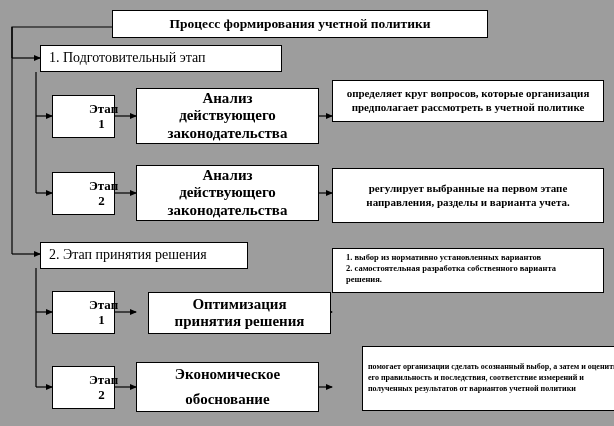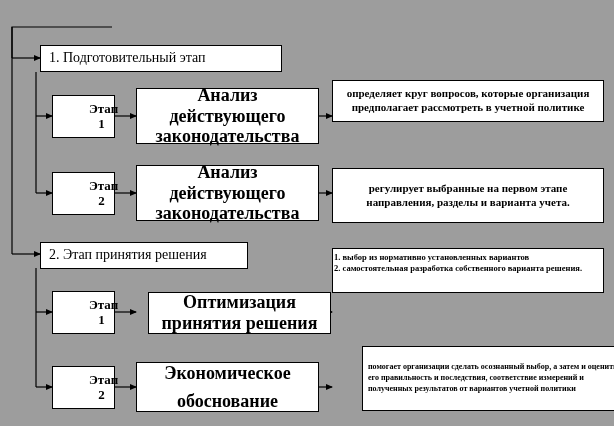--- a/index.html
+++ b/index.html
@@ -132,6 +132,9 @@
     <path d="M319,387 L332,387" stroke="#000" stroke-width="1.2" fill="none" marker-end="url(#arrow)"></path>
   </svg>
 
+  <div class="box title" style="left:112px; top:10px; width:376px; height:28px;">
+    <span>Процесс формирования учетной политики</span>
+  </div>
 
   <div class="box section" style="left:40px; top:45px; width:242px; height:27px;">
     <span>1. Подготовительный этап</span>

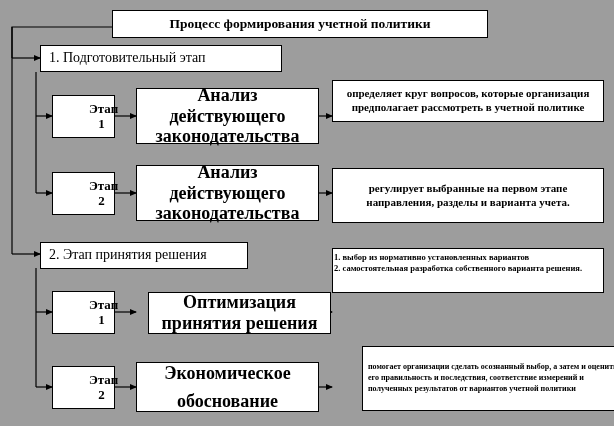--- a/index.html
+++ b/index.html
@@ -47,7 +47,7 @@
     padding-left: 36px;
   }
   .mid {
-    font-size: 18px;
+    font-size: 15px;
     font-weight: bold;
   }
   .note {

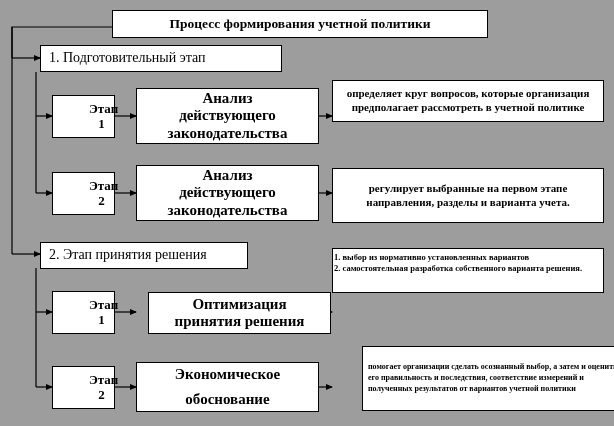--- a/index.html
+++ b/index.html
@@ -60,7 +60,7 @@
     font-size: 8.5px;
     font-weight: bold;
     line-height: 1.3;
-    padding: 3px 1px;
+    padding: 3px 13px;
     text-align: left;
     justify-content: flex-start;
   }

